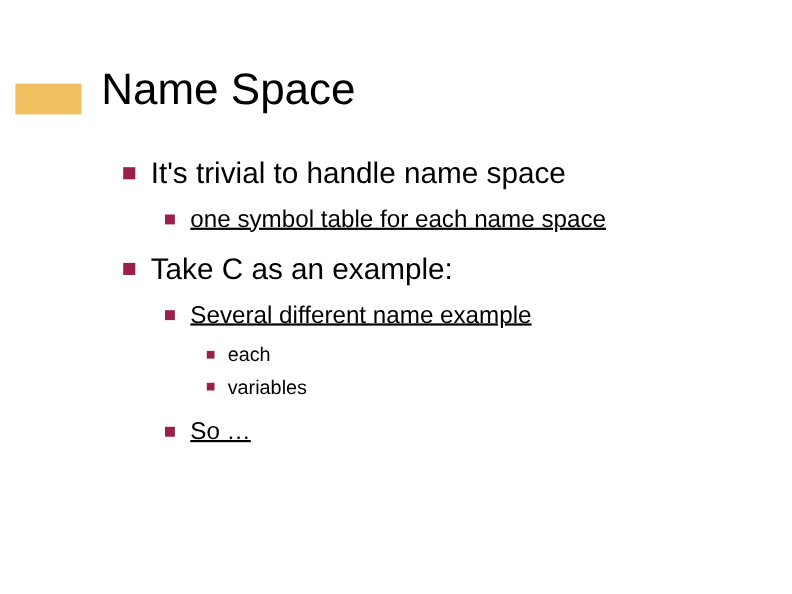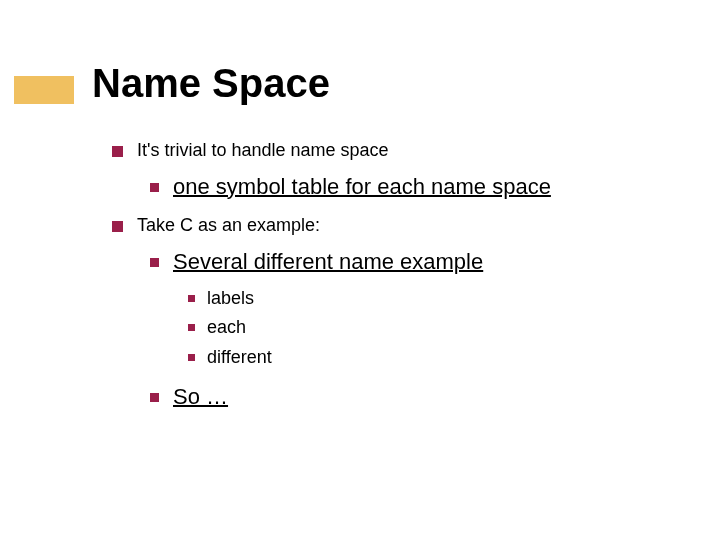--- a/index.html
+++ b/index.html
@@ -30,7 +30,7 @@
     left: 92px;
     top: 58px;
     font-size: 40px;
-    font-weight: 700;
+    font-weight: 400;
     letter-spacing: 0px;
   }
   .body {

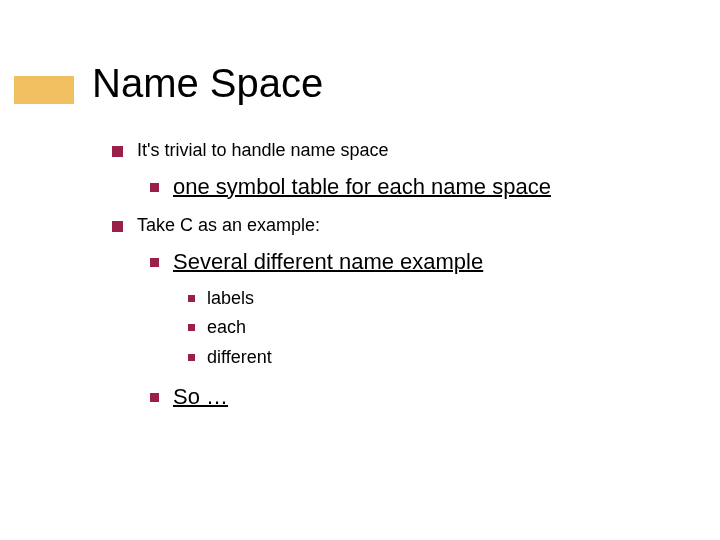--- a/index.html
+++ b/index.html
@@ -41,7 +41,7 @@
   }
   .lvl1 {
     margin: 0 0 10px 0;
-    font-size: 18px;
+    font-size: 27px;
     line-height: 1.2;
   }
   .lvl2 {

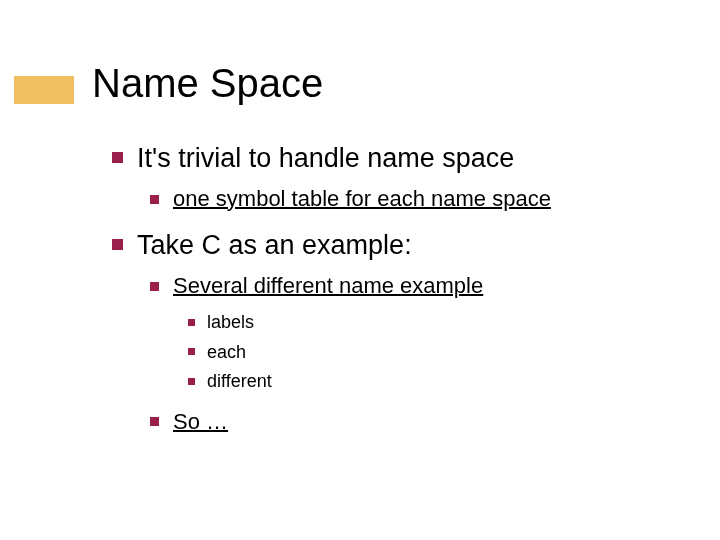--- a/index.html
+++ b/index.html
@@ -95,9 +95,6 @@
     </div>
 
     <div class="lvl3">
-      <span class="bullet b3"></span><span class="txt">labels</span>
-    </div>
-    <div class="lvl3">
       <span class="bullet b3"></span><span class="txt">each</span>
     </div>
     <div class="lvl3">

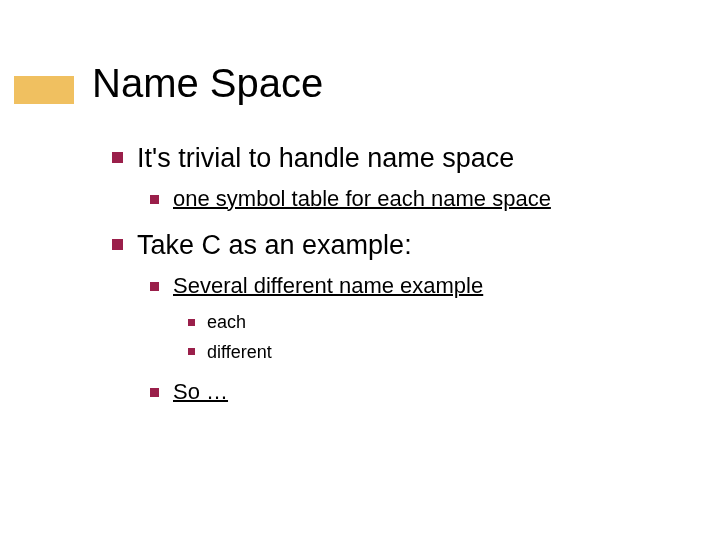--- a/index.html
+++ b/index.html
@@ -98,7 +98,7 @@
       <span class="bullet b3"></span><span class="txt">each</span>
     </div>
     <div class="lvl3">
-      <span class="bullet b3"></span><span class="txt">different</span>
+      <span class="bullet b3"></span><span class="txt">variables</span>
     </div>
 
     <div class="lvl2 gap-above">

